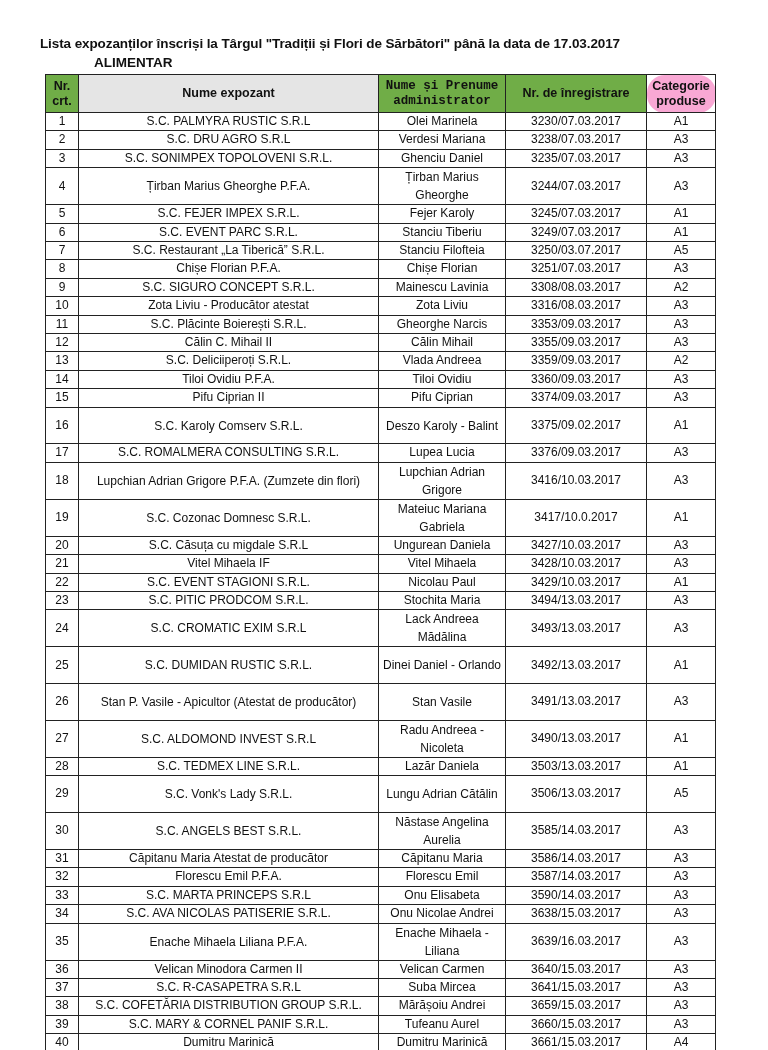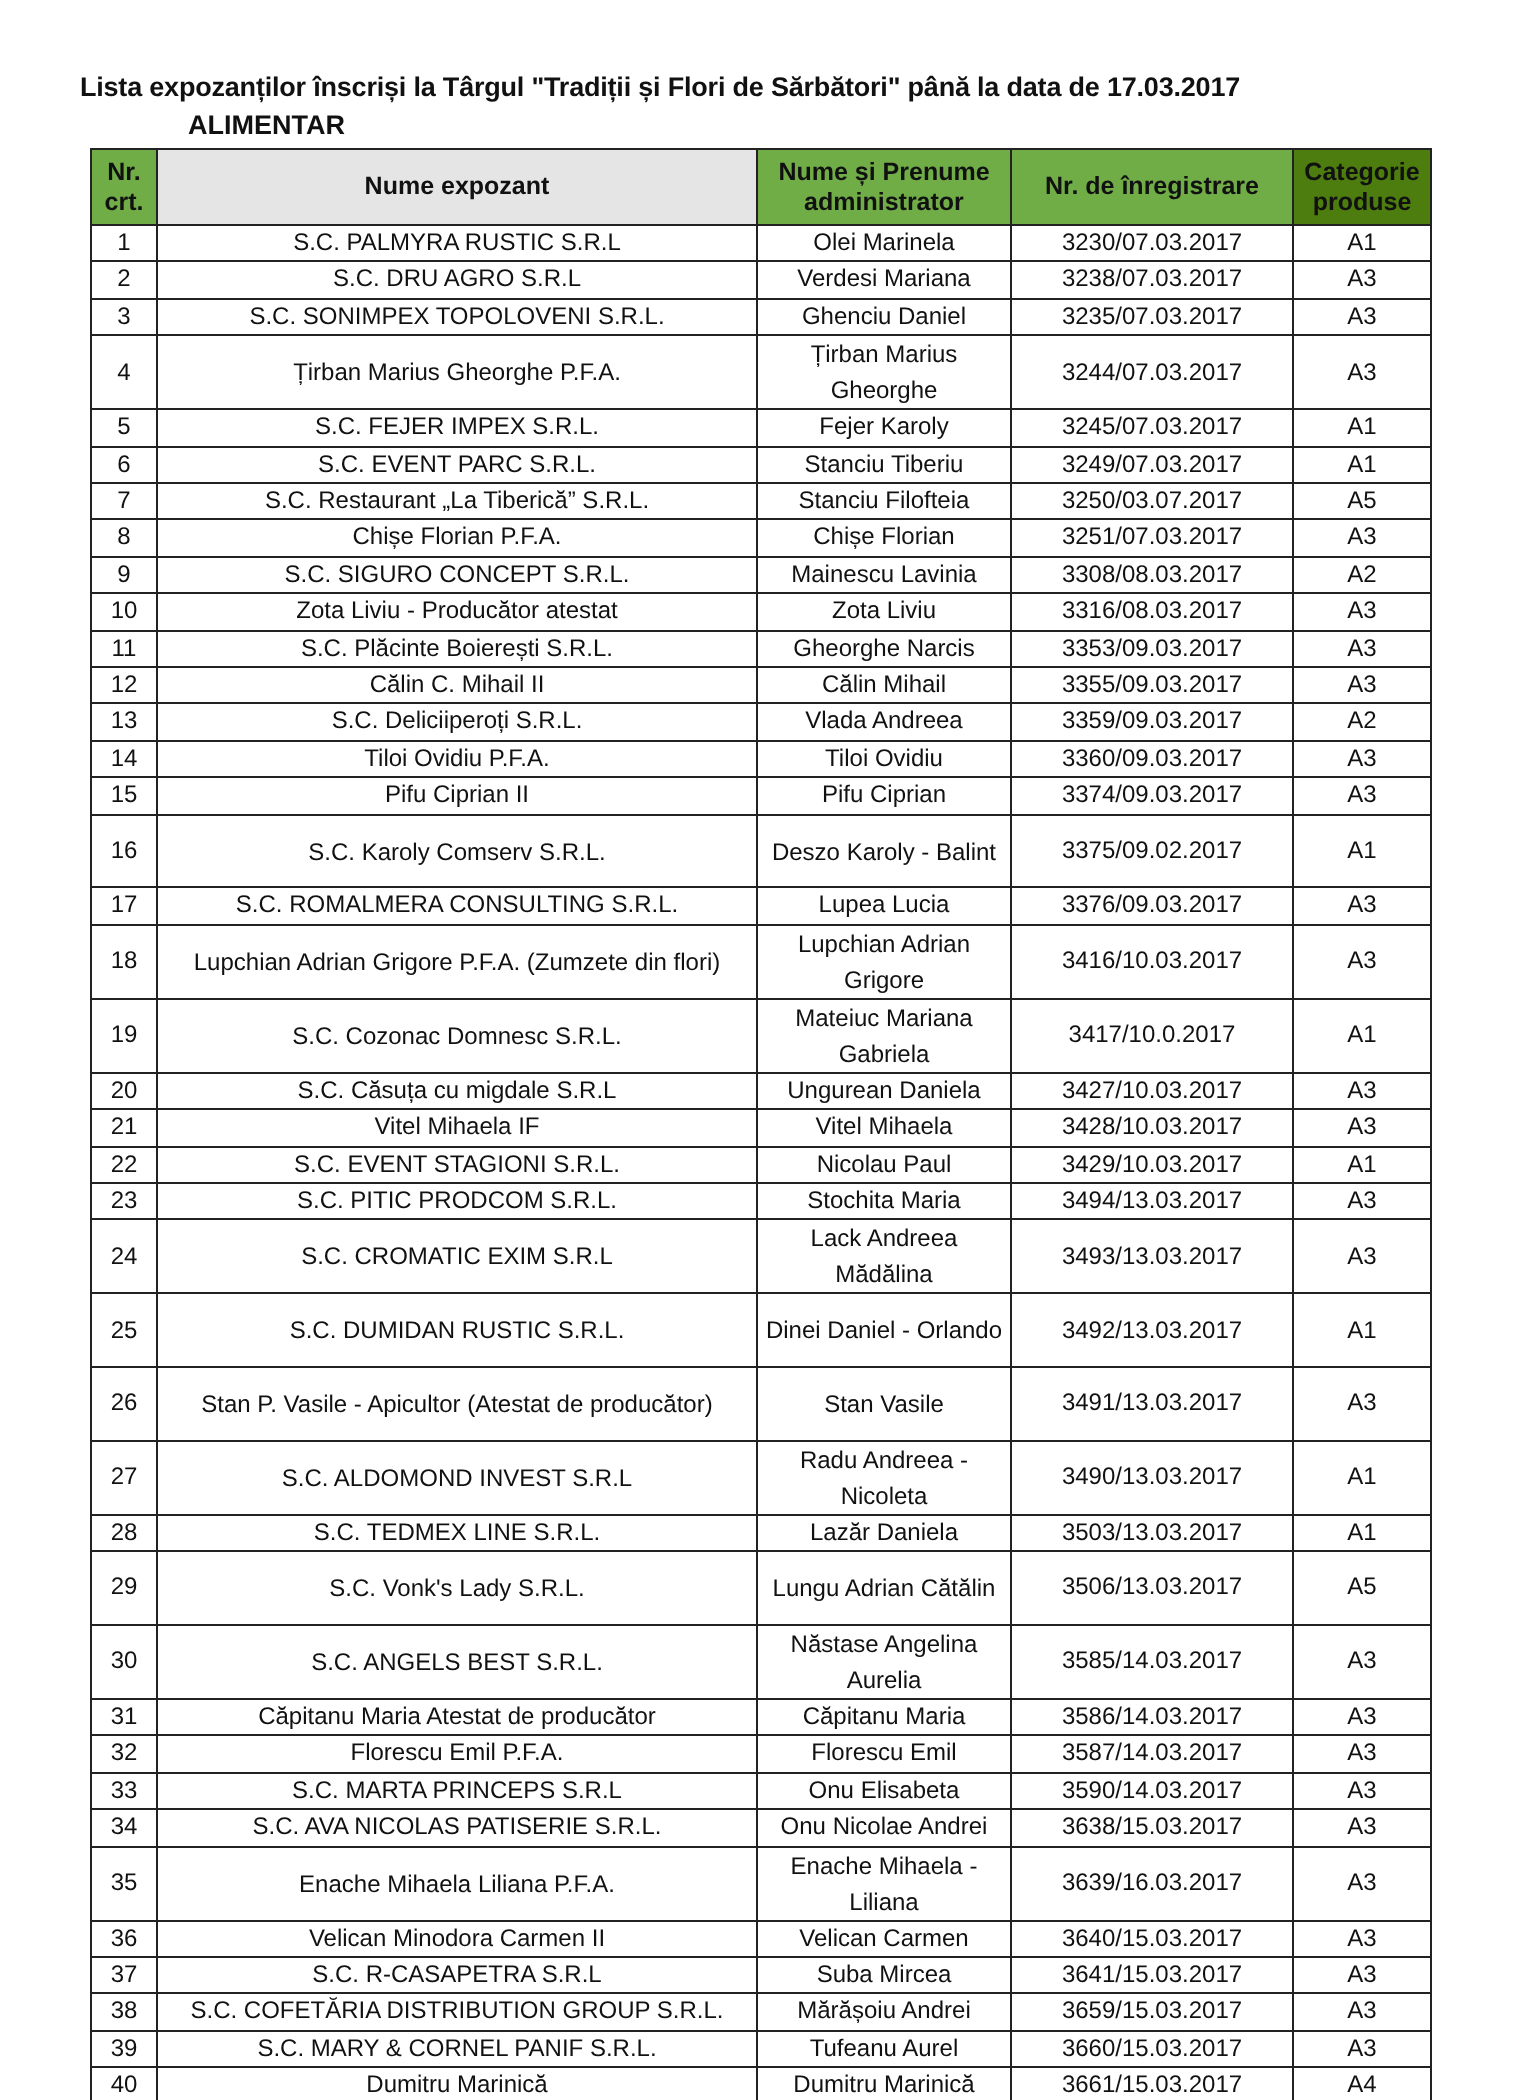--- a/index.html
+++ b/index.html
@@ -36,7 +36,7 @@
     <tr>
       <th style="background: rgb(112, 173, 71);">Nr. crt.</th>
       <th style="background: #e5e5e5;">Nume expozant</th>
-      <th style="background: rgb(112, 173, 71);">Nume și Prenume administrator</th>
+      <th style="background: rgb(112, 173, 71); font-family: Liberation Mono, monospace;">Nume și Prenume administrator</th>
       <th style="background: rgb(112, 173, 71);">Nr. de înregistrare</th>
       <th style="background: #4d7c0f;">Categorie produse</th>
     </tr>

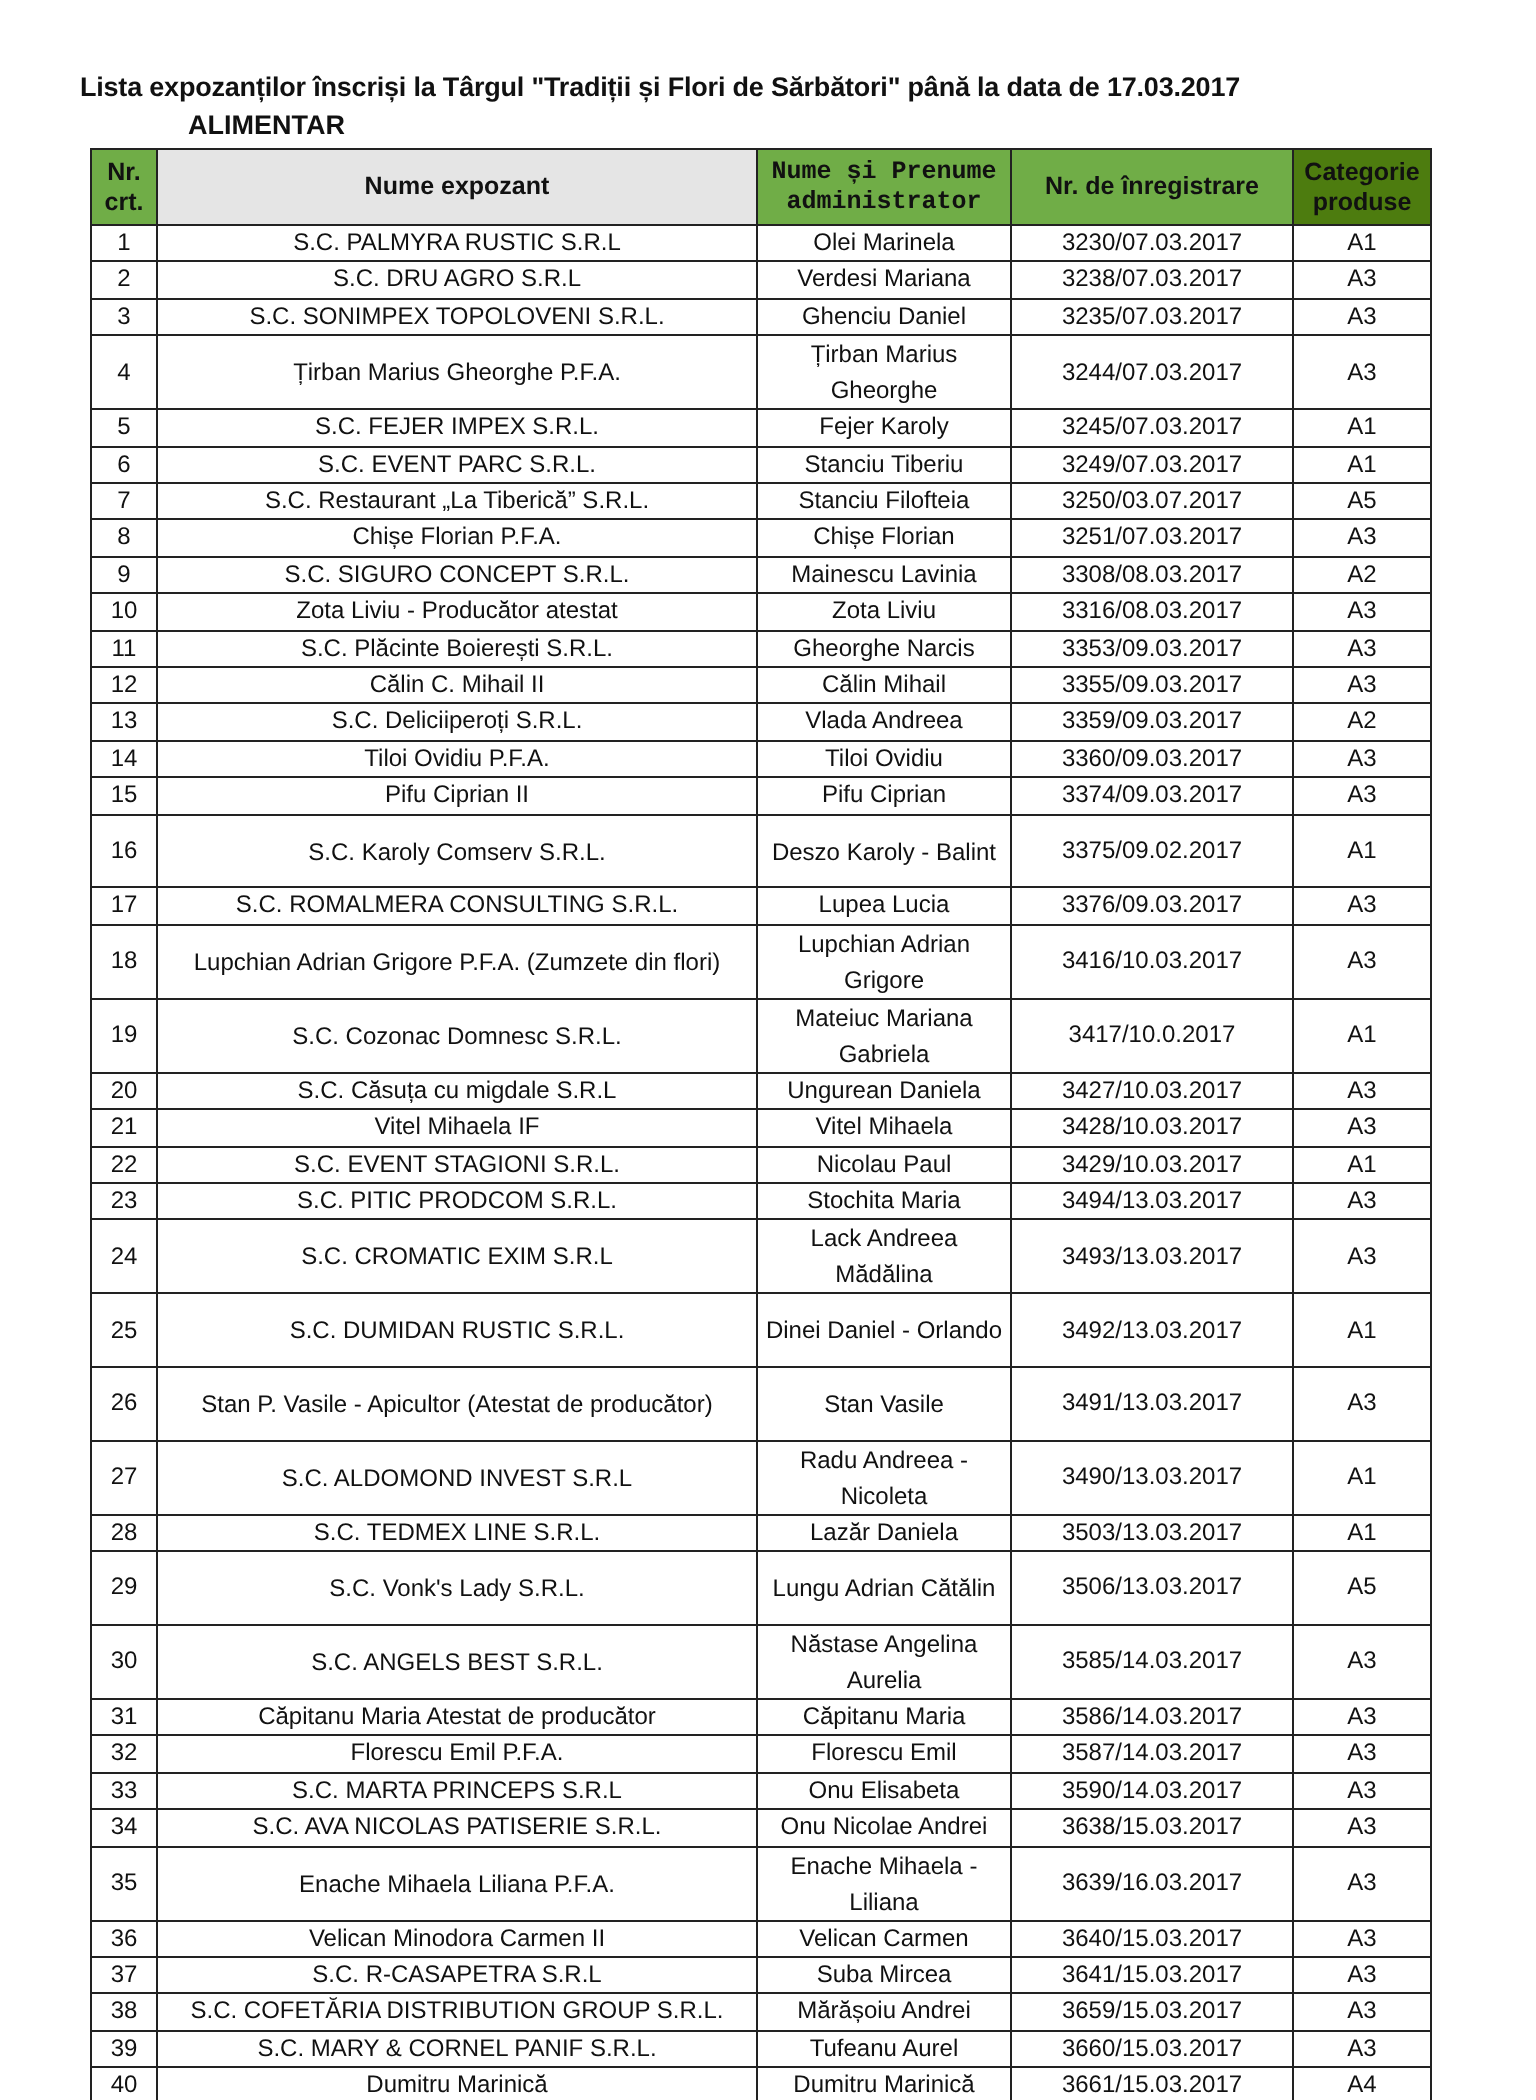--- a/index.html
+++ b/index.html
@@ -38,7 +38,7 @@
       <th style="background: #e5e5e5;">Nume expozant</th>
       <th style="background: rgb(112, 173, 71); font-family: Liberation Mono, monospace;">Nume și Prenume administrator</th>
       <th style="background: rgb(112, 173, 71);">Nr. de înregistrare</th>
-      <th style="background: #4d7c0f;">Categorie produse</th>
+      <th style="background: #f9a8d4; border-radius: 18px;">Categorie produse</th>
     </tr>
   </thead>
   <tbody id="table-body">

